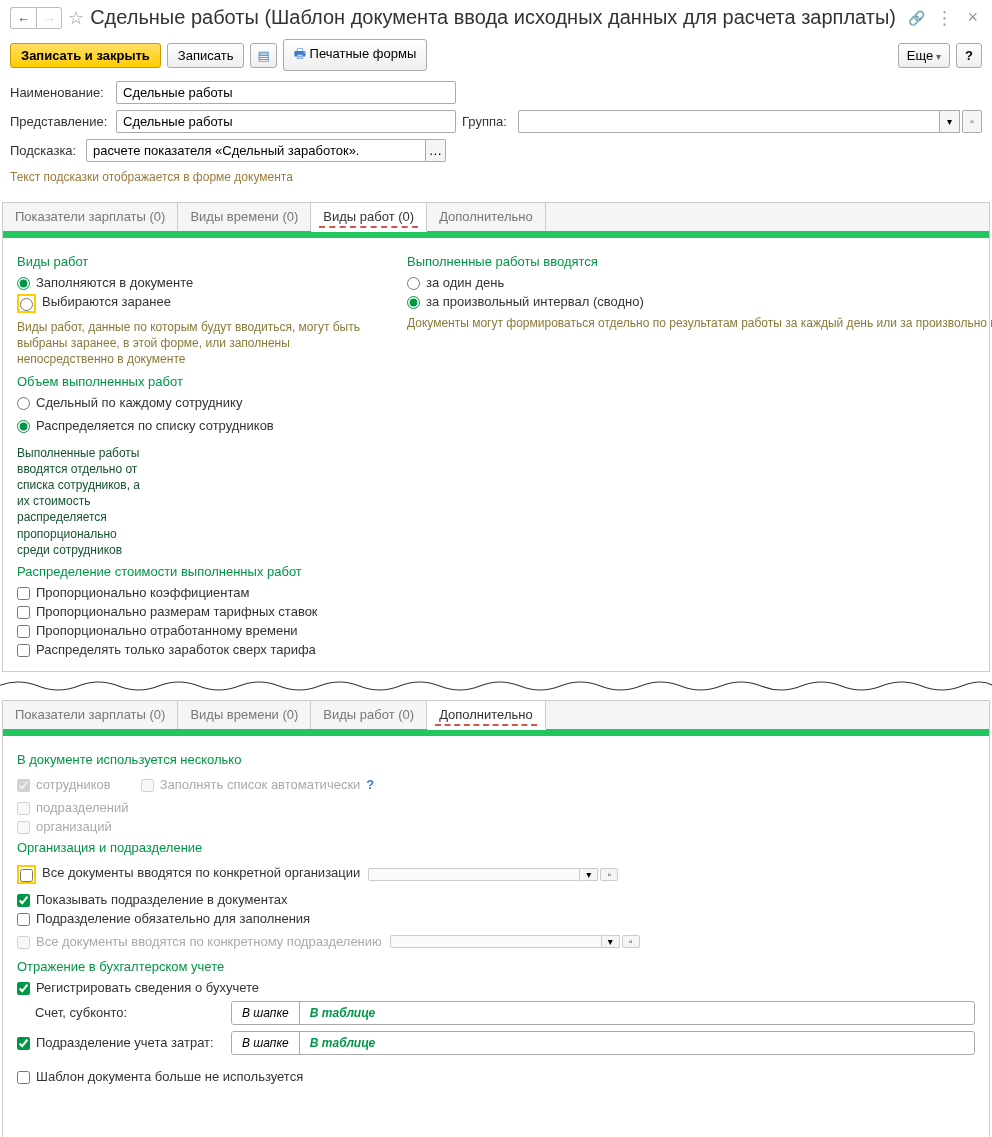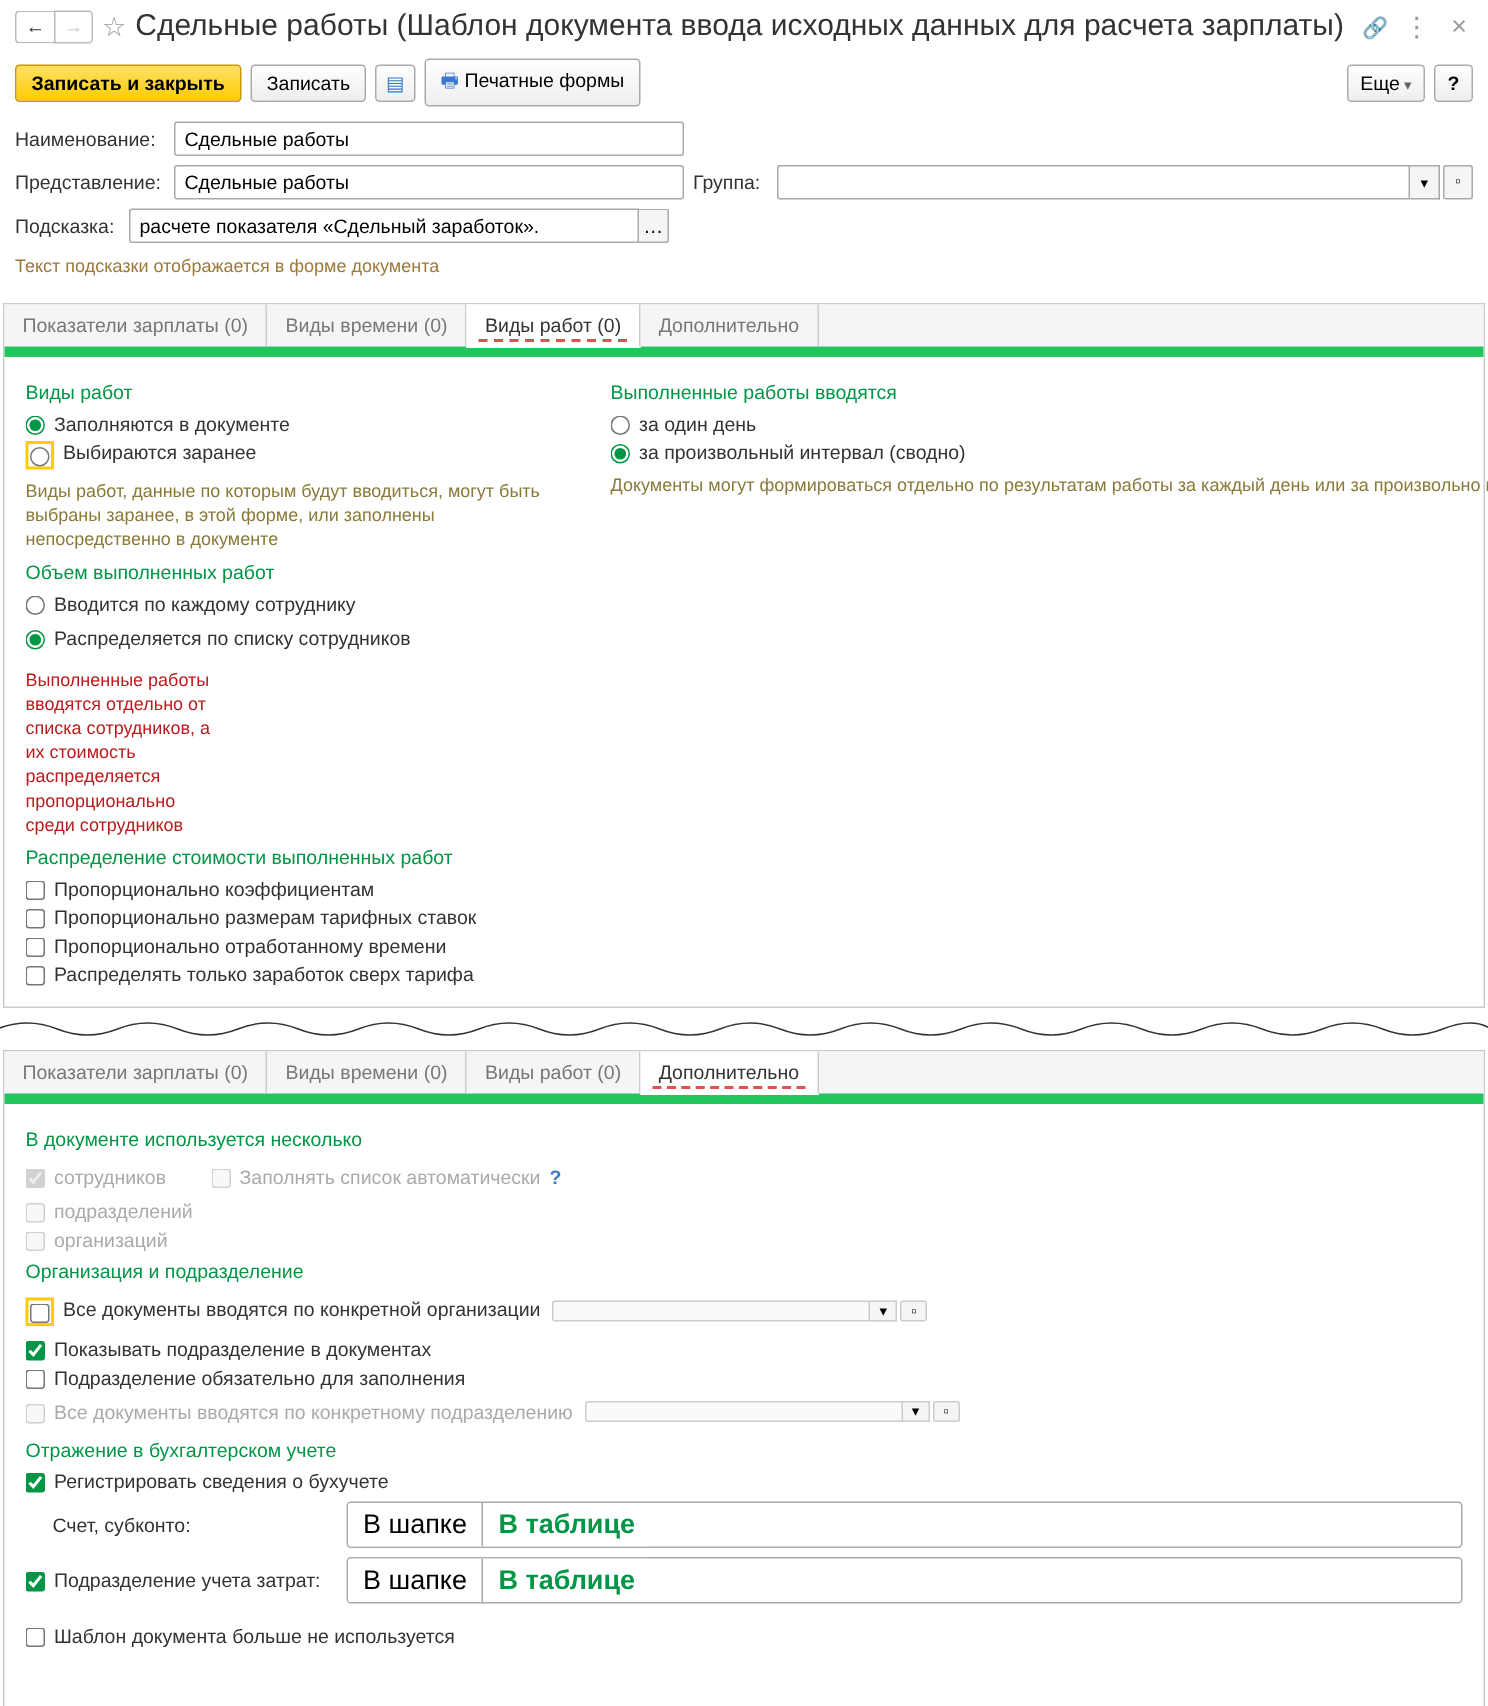--- a/index.html
+++ b/index.html
@@ -163,7 +163,7 @@
       <div class="section-title">Объем выполненных работ</div>
       <div class="radio-row">
           <input type="radio" name="vol" style="">
-          <span class="radio-label">Вводится по каждому сотруднику</span>
+          <span class="radio-label">Сдельный по каждому сотруднику</span>
         </div>
       <div class="flex-row">
         <div class="radio-row">

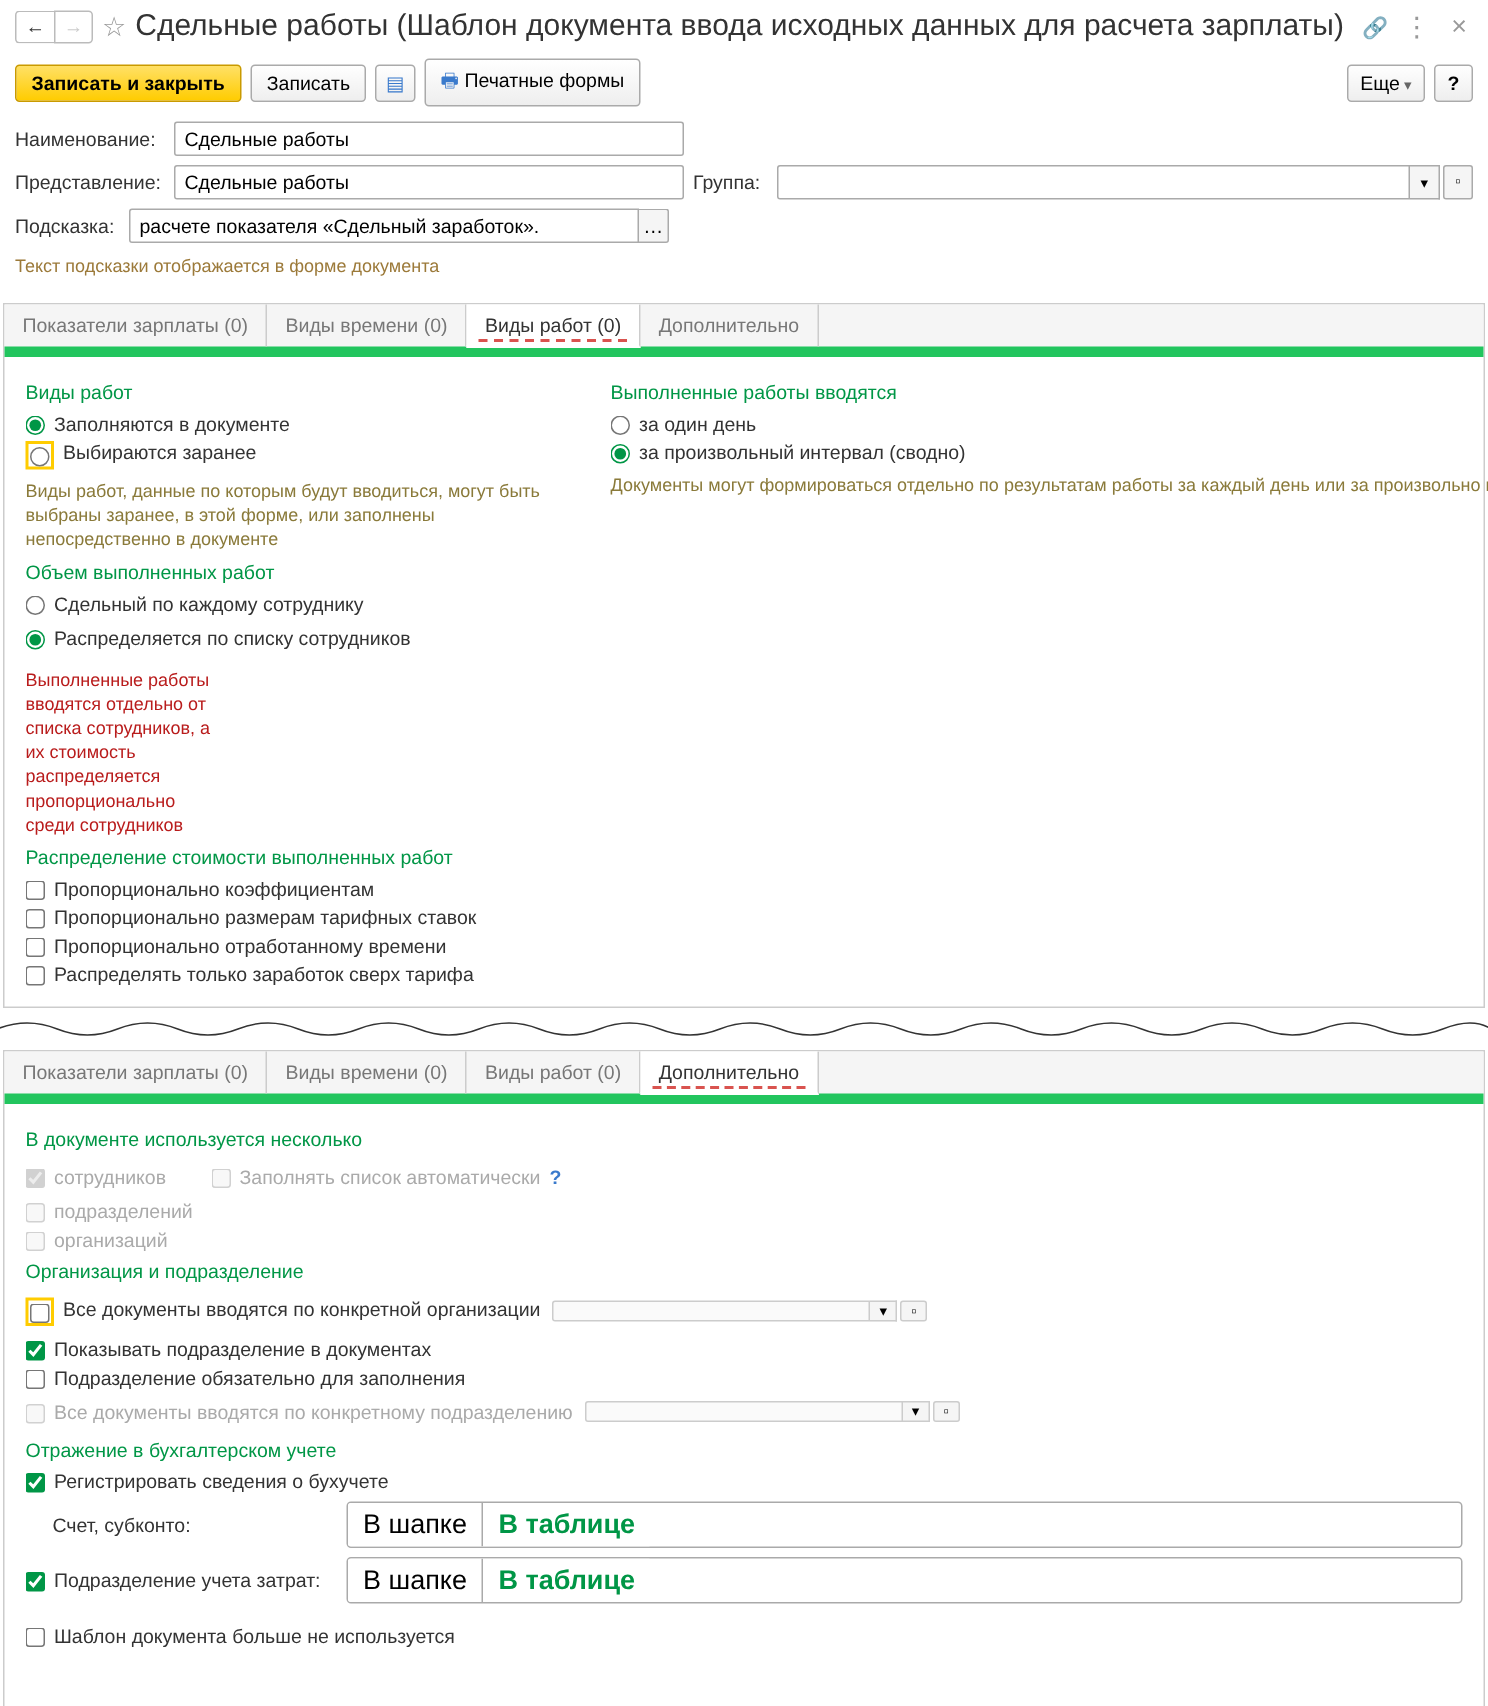--- a/index.html
+++ b/index.html
@@ -55,7 +55,7 @@
 .olive-note { color: #8a7a3a; font-size: 12px; margin-top: 6px; line-height: 1.35; }
 .radio-label, .check-label { cursor: pointer; }
 .disabled-label { color: #aaa; }
-.inline-note { color: #b91c1c; font-size: 12px; max-width: 130px; line-height: 1.35; }
+.inline-note { color: #14532d; font-size: 12px; max-width: 130px; line-height: 1.35; }
 .flex-row { display: flex; gap: 8px; align-items: flex-start; flex-direction: column; }
 .q-icon { color: #3a7acc; font-weight: bold; cursor: pointer; }
 

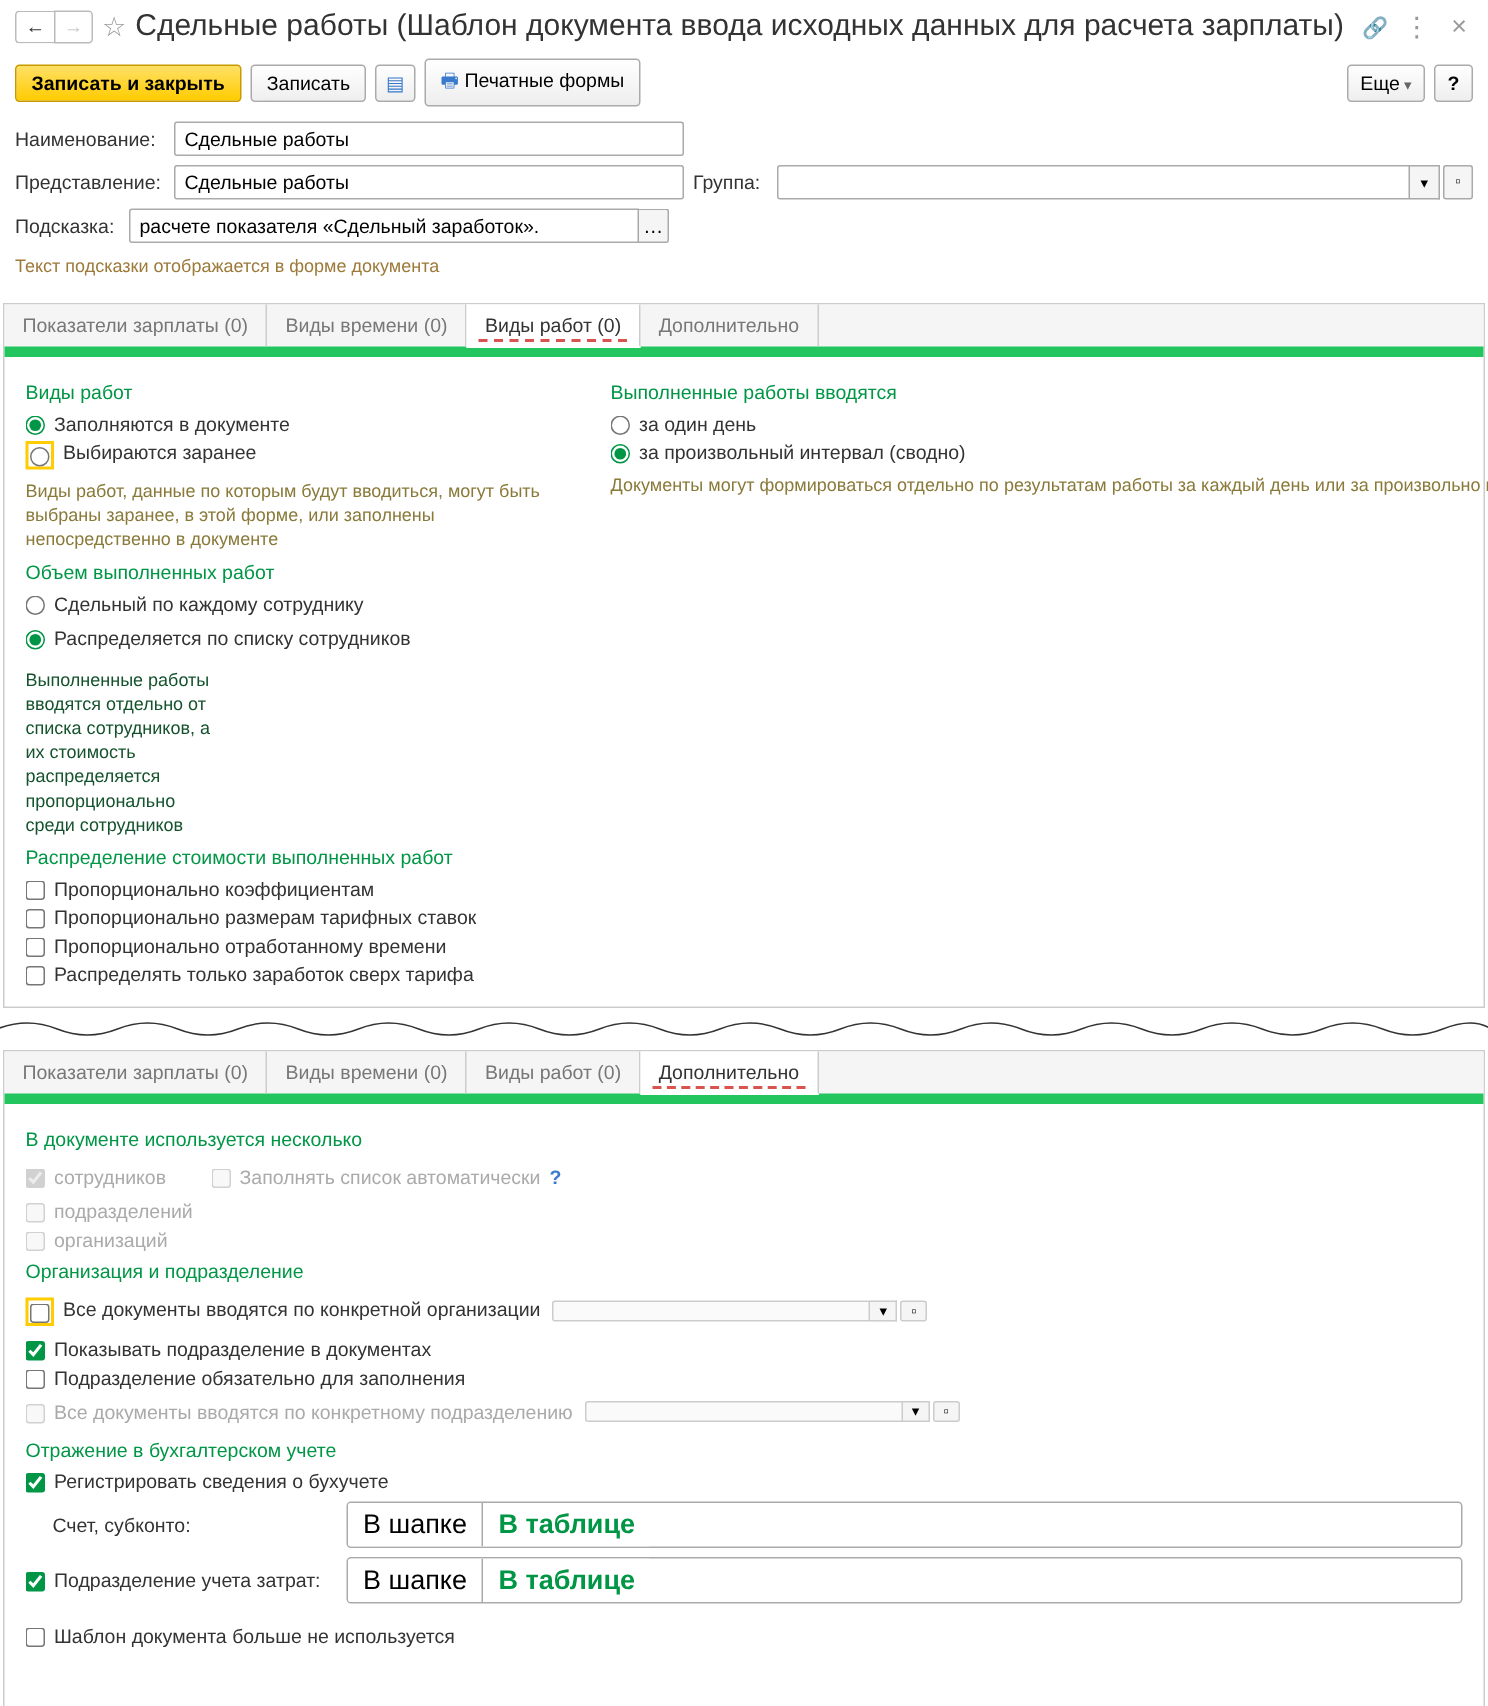--- a/index.html
+++ b/index.html
@@ -63,7 +63,7 @@
 .separator svg { width: 100%; height: 20px; display: block; }
 
 .toggle-group { display: inline-flex; border: 1px solid #aaa; border-radius: 3px; overflow: hidden; margin-left: 6px; }
-.toggle-btn { padding: 4px 10px; border: none; background: #fff; cursor: pointer; font-size: 18px; }
+.toggle-btn { padding: 4px 10px; border: none; background: #fff; cursor: pointer; font-size: 12px; font-style: italic; }
 .toggle-btn:first-child { border-right: 1px solid #aaa; }
 .toggle-btn.active { color: #009646; font-weight: bold; }
 .grid-row { display: grid; grid-template-columns: 200px auto; align-items: center; margin: 6px 0; gap: 8px; }

